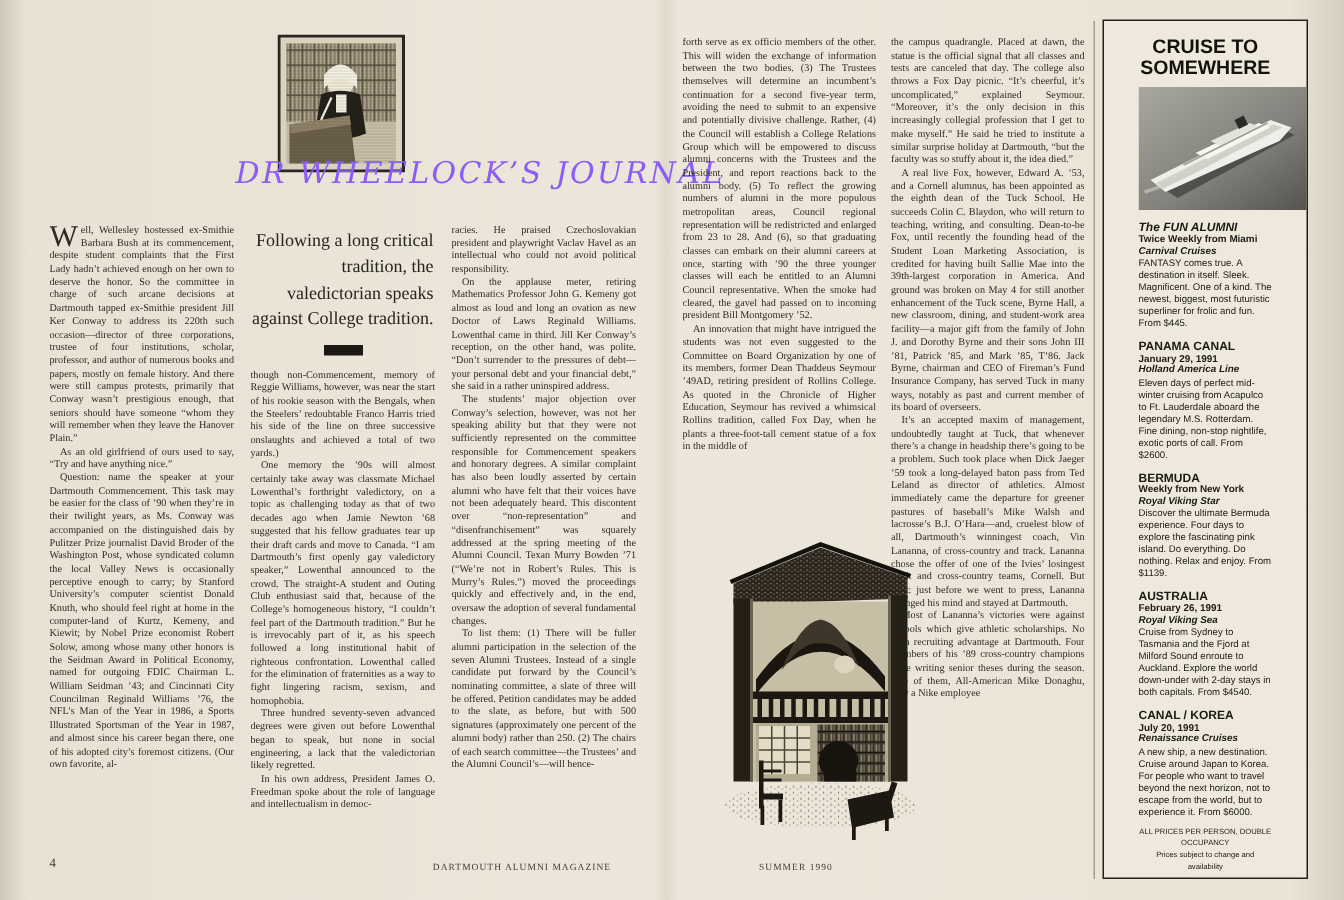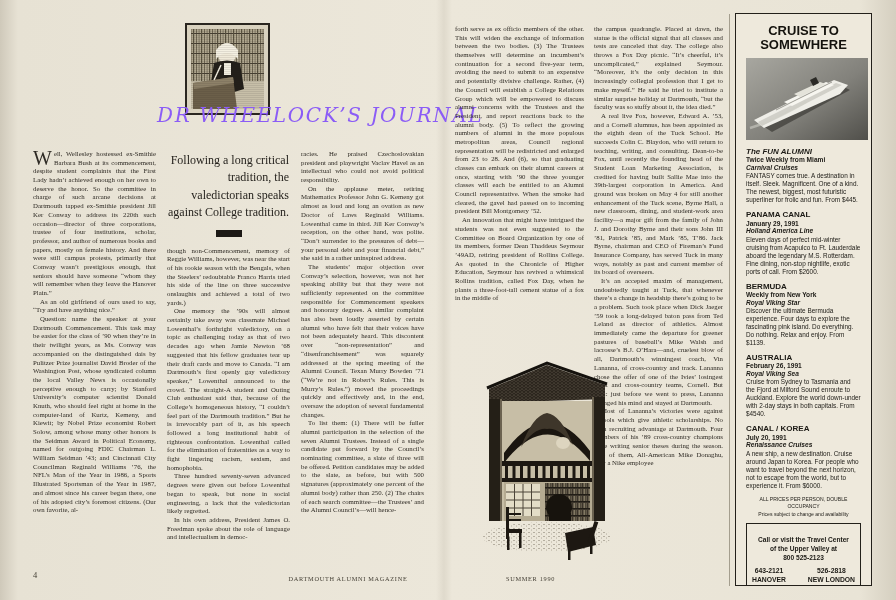--- a/index.html
+++ b/index.html
@@ -45,7 +45,7 @@
   .ad-divider { position:absolute; left:729px; top:14px; width:1px; height:572px; background:#a49e8e; }
   .cruise-ad { position:absolute; left:735px; top:13px; width:137px; height:573px;
     border:1.6px solid #23201a; background:#eee9dc; box-sizing:border-box;
-    padding:5px 10px; overflow:hidden; font-family:"Liberation Sans","DejaVu Sans",sans-serif; color:#1c1a15; }
+    padding:5px 23px; overflow:hidden; font-family:"Liberation Sans","DejaVu Sans",sans-serif; color:#1c1a15; }
   .ad-title { font-weight:bold; font-size:13px; line-height:1.08; text-align:center; margin-top:5px; color:#14120d; }
   .ad-photo { display:block; width:122px; height:82px; margin:6px auto 7px; }
   .ad-section { margin-bottom:6px; }

